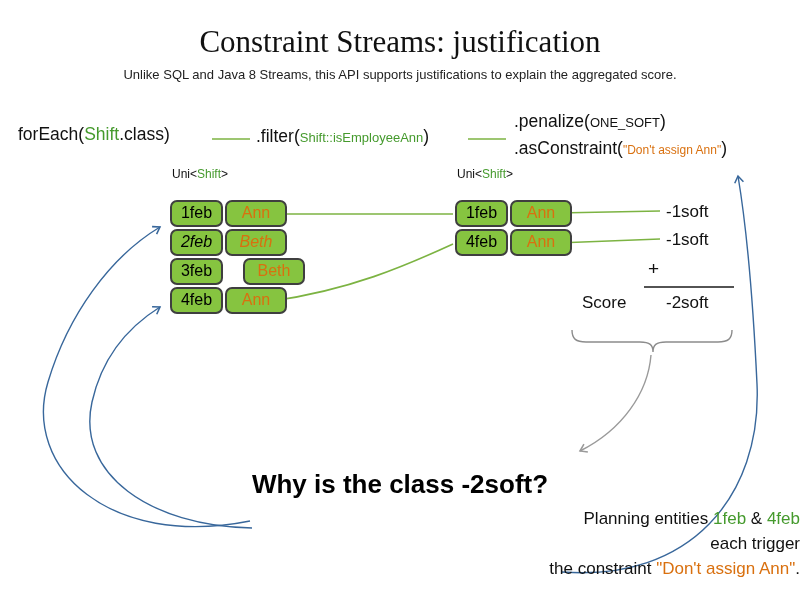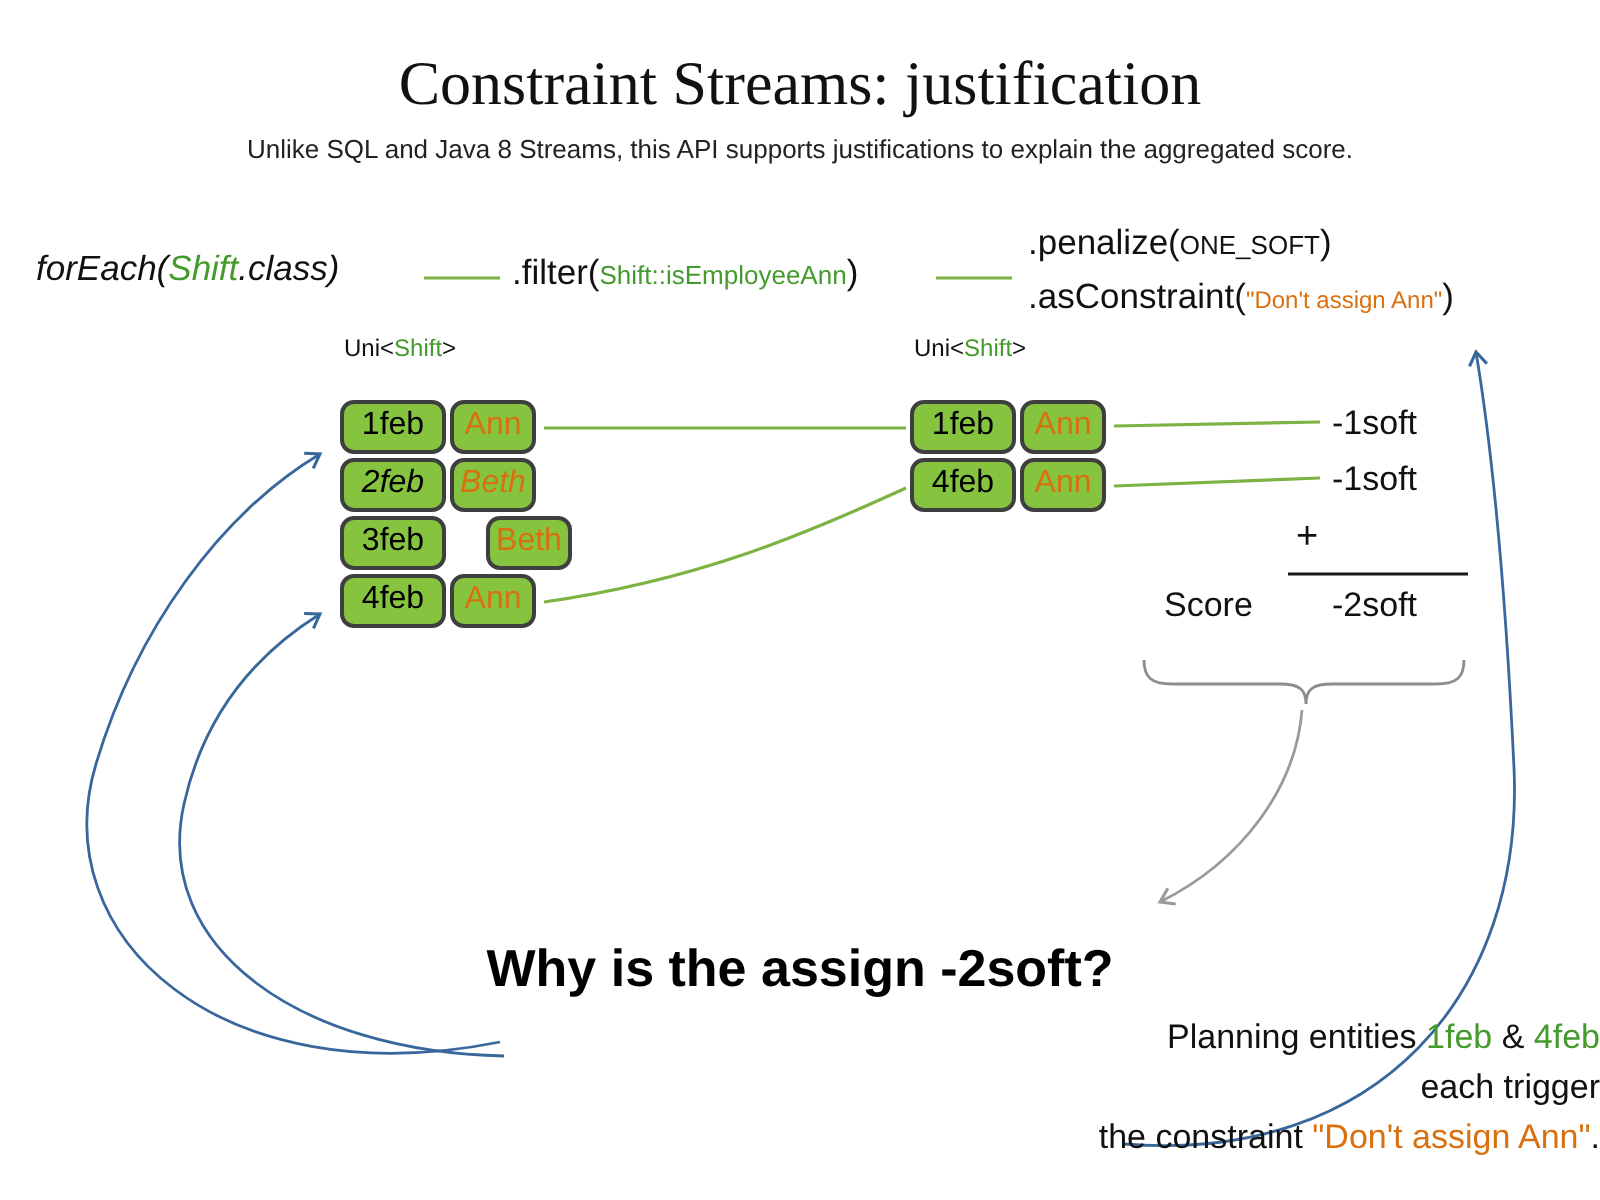--- a/index.html
+++ b/index.html
@@ -62,7 +62,7 @@
   <h1 class="title">Constraint Streams: justification</h1>
   <p class="subtitle">Unlike SQL and Java 8 Streams, this API supports justifications to explain the aggregated score.</p>
 
-  <div class="abs code" style="left:18px; top:124px;font-style:italic;">
+  <div class="abs code" style="left:18px; top:124px;">
     <span>forEach(</span><span class="green">Shift</span><span>.class)</span>
   </div>
 

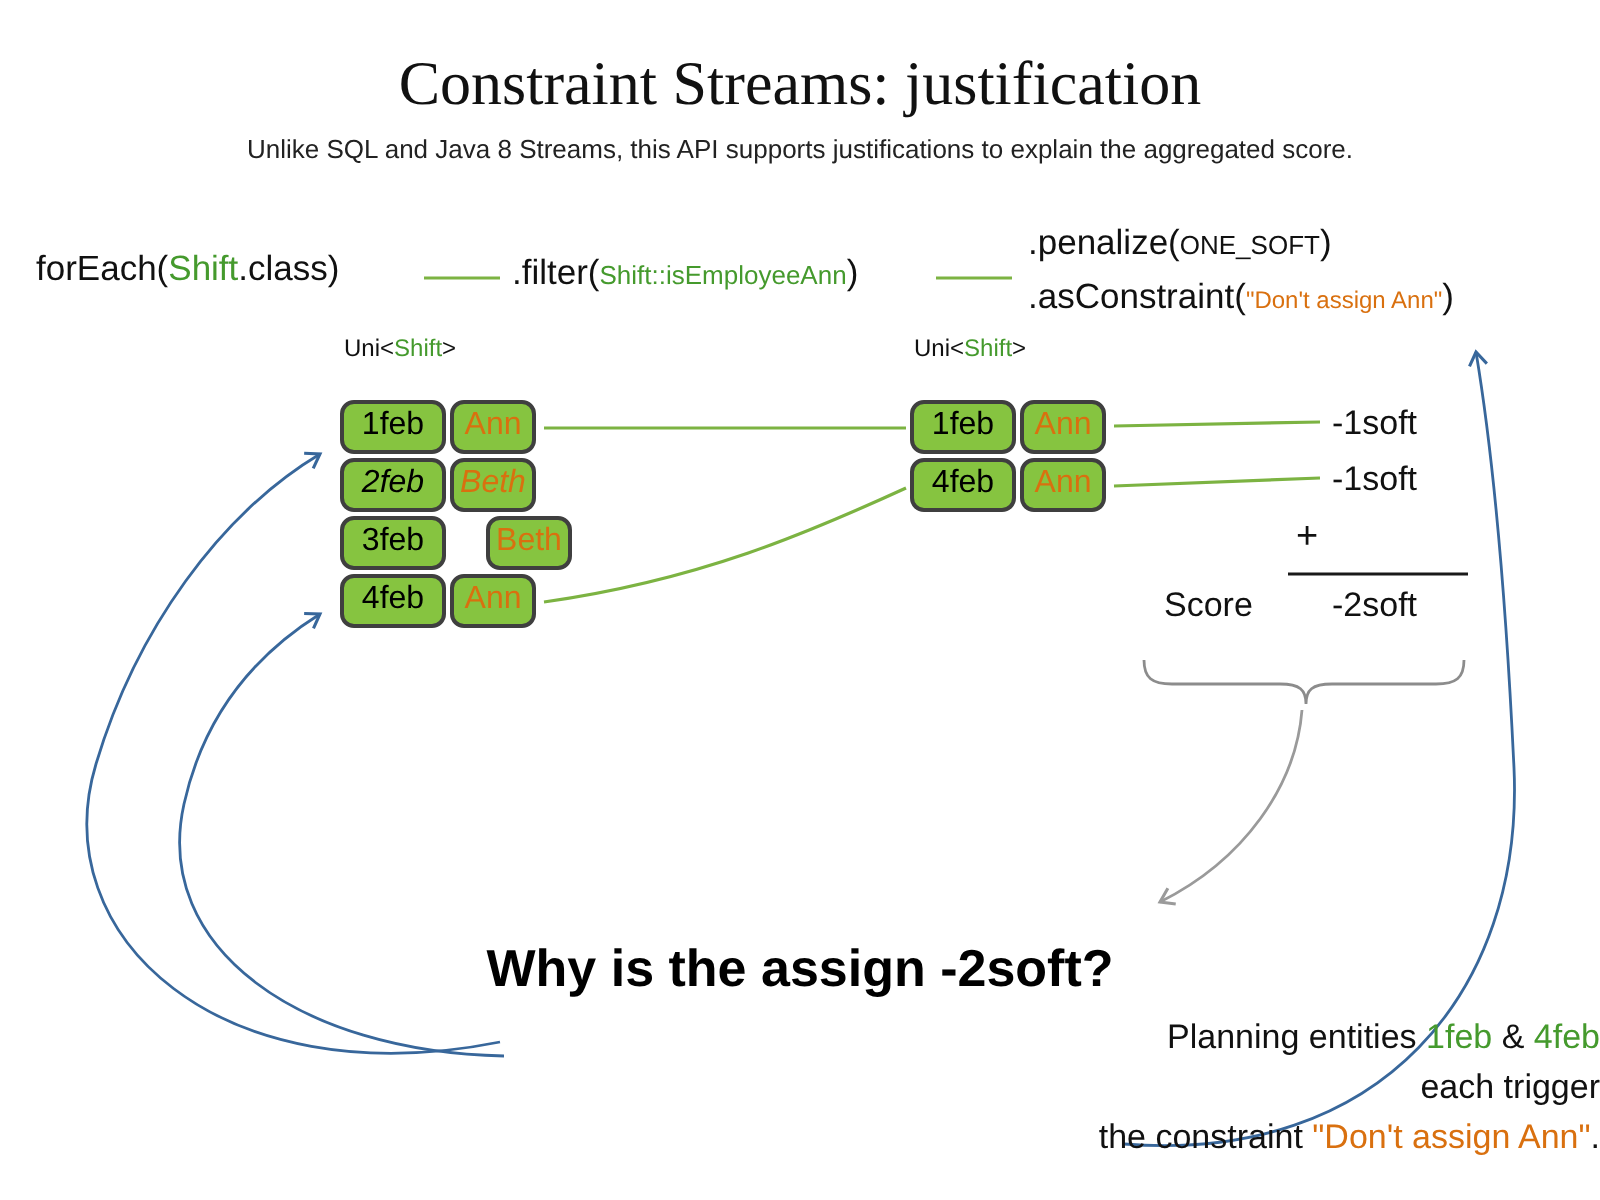--- a/index.html
+++ b/index.html
@@ -21,7 +21,7 @@
   .cell { height:27px; line-height:22px; border:2px solid #3f3f3f; border-radius:7px;
           background:#86c440; text-align:center; font-size:16px; }
   .cell.date { width:53px; color:#000; }
-  .cell.name { width:43px; color:#d9700f;text-align:center; }
+  .cell.name { width:62px; color:#d9700f;text-align:center; }
   .uni { font-size:12px; color:#111; }
   .scoretext { font-size:17px; color:#111; }
   .plus { font-size:19px; color:#111; }

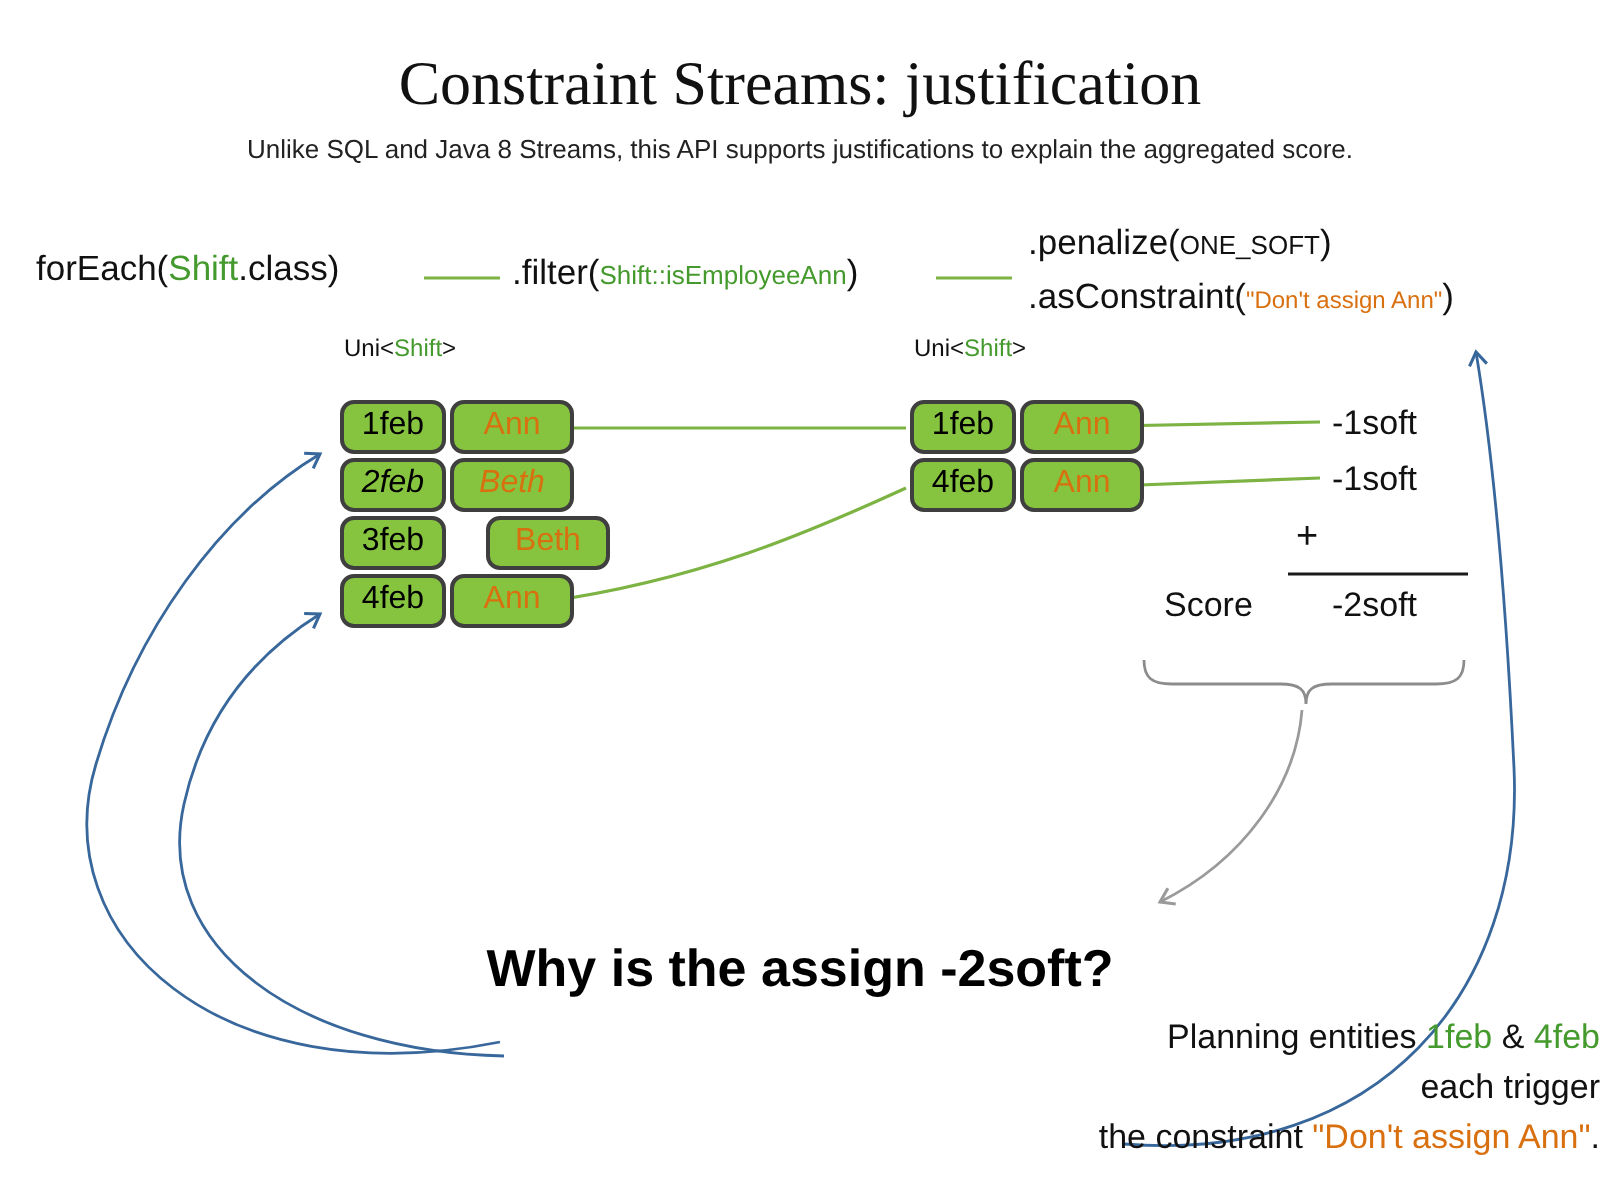--- a/index.html
+++ b/index.html
@@ -118,7 +118,7 @@
   <div class="abs scoretext" style="left:582px; top:293px;">Score</div>
   <div class="abs scoretext" style="left:666px; top:293px;">-2soft</div>
 
-  <div class="heading">Why is the assign -2soft?</div>
+  <div class="heading">Why is the class -2soft?</div>
 
   <div class="expl" style="top:509px;">
     <span>Planning entities </span><span class="green">1feb</span><span> &amp; </span><span class="green">4feb</span>

